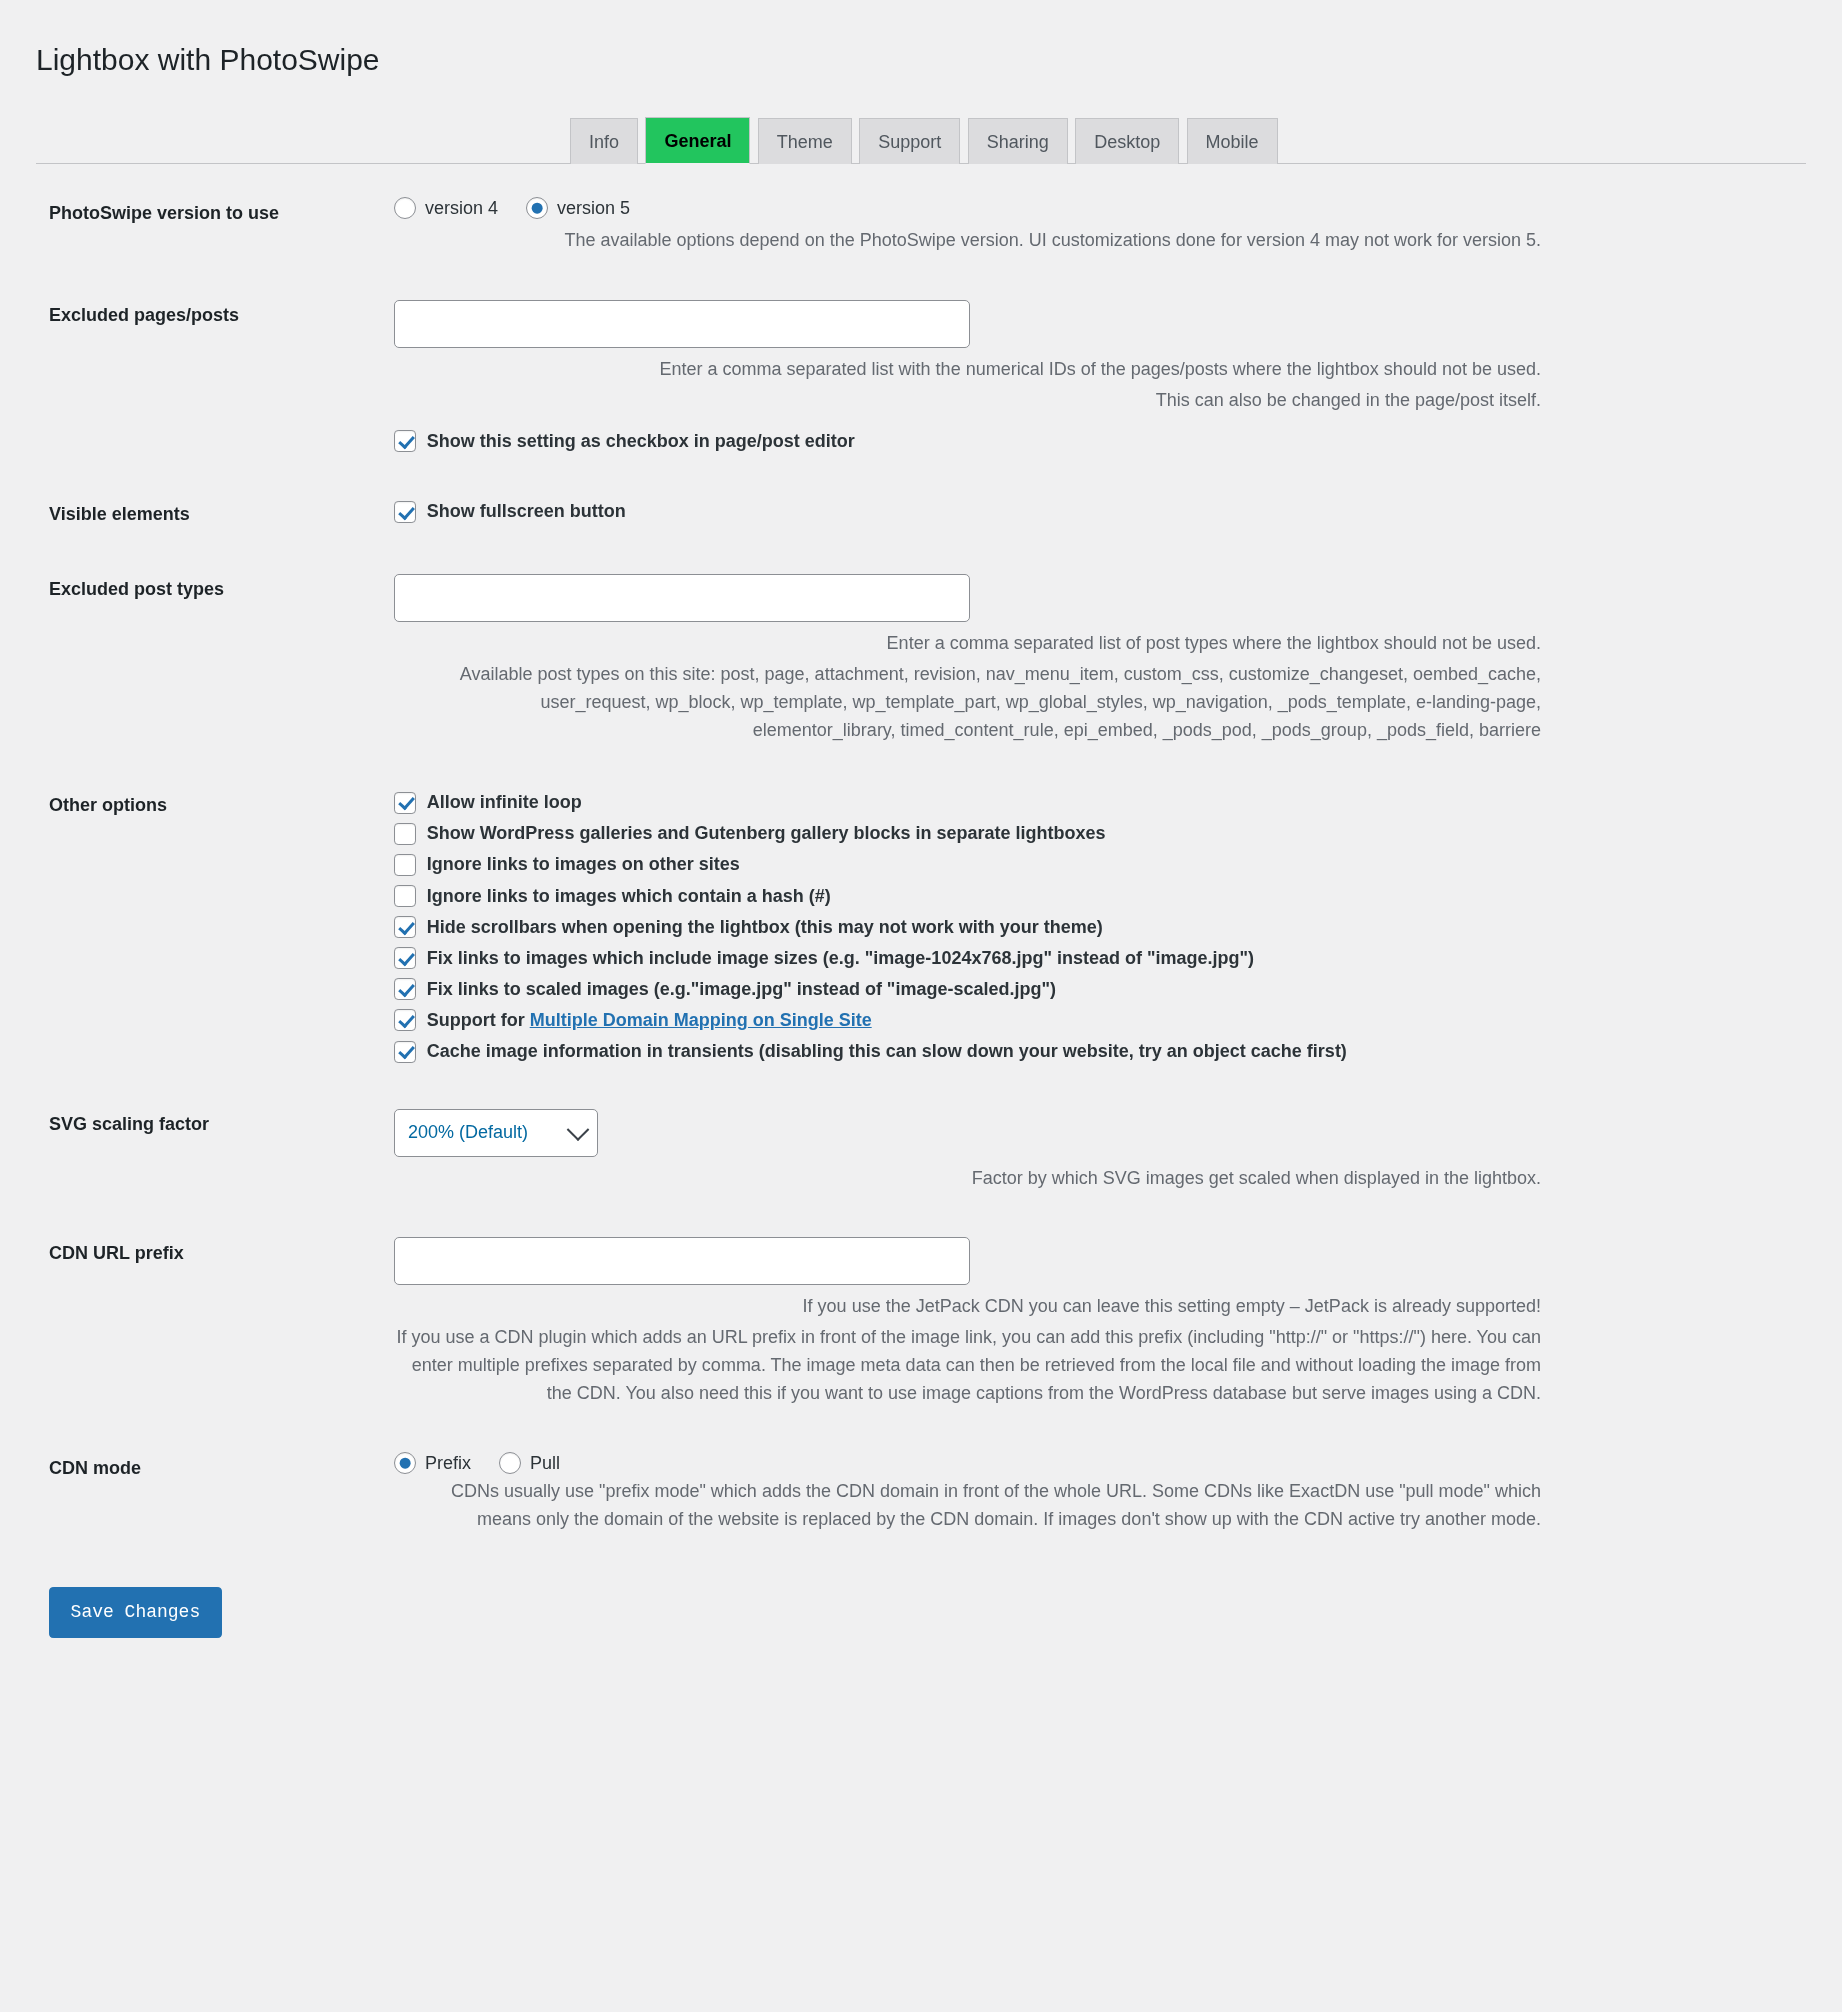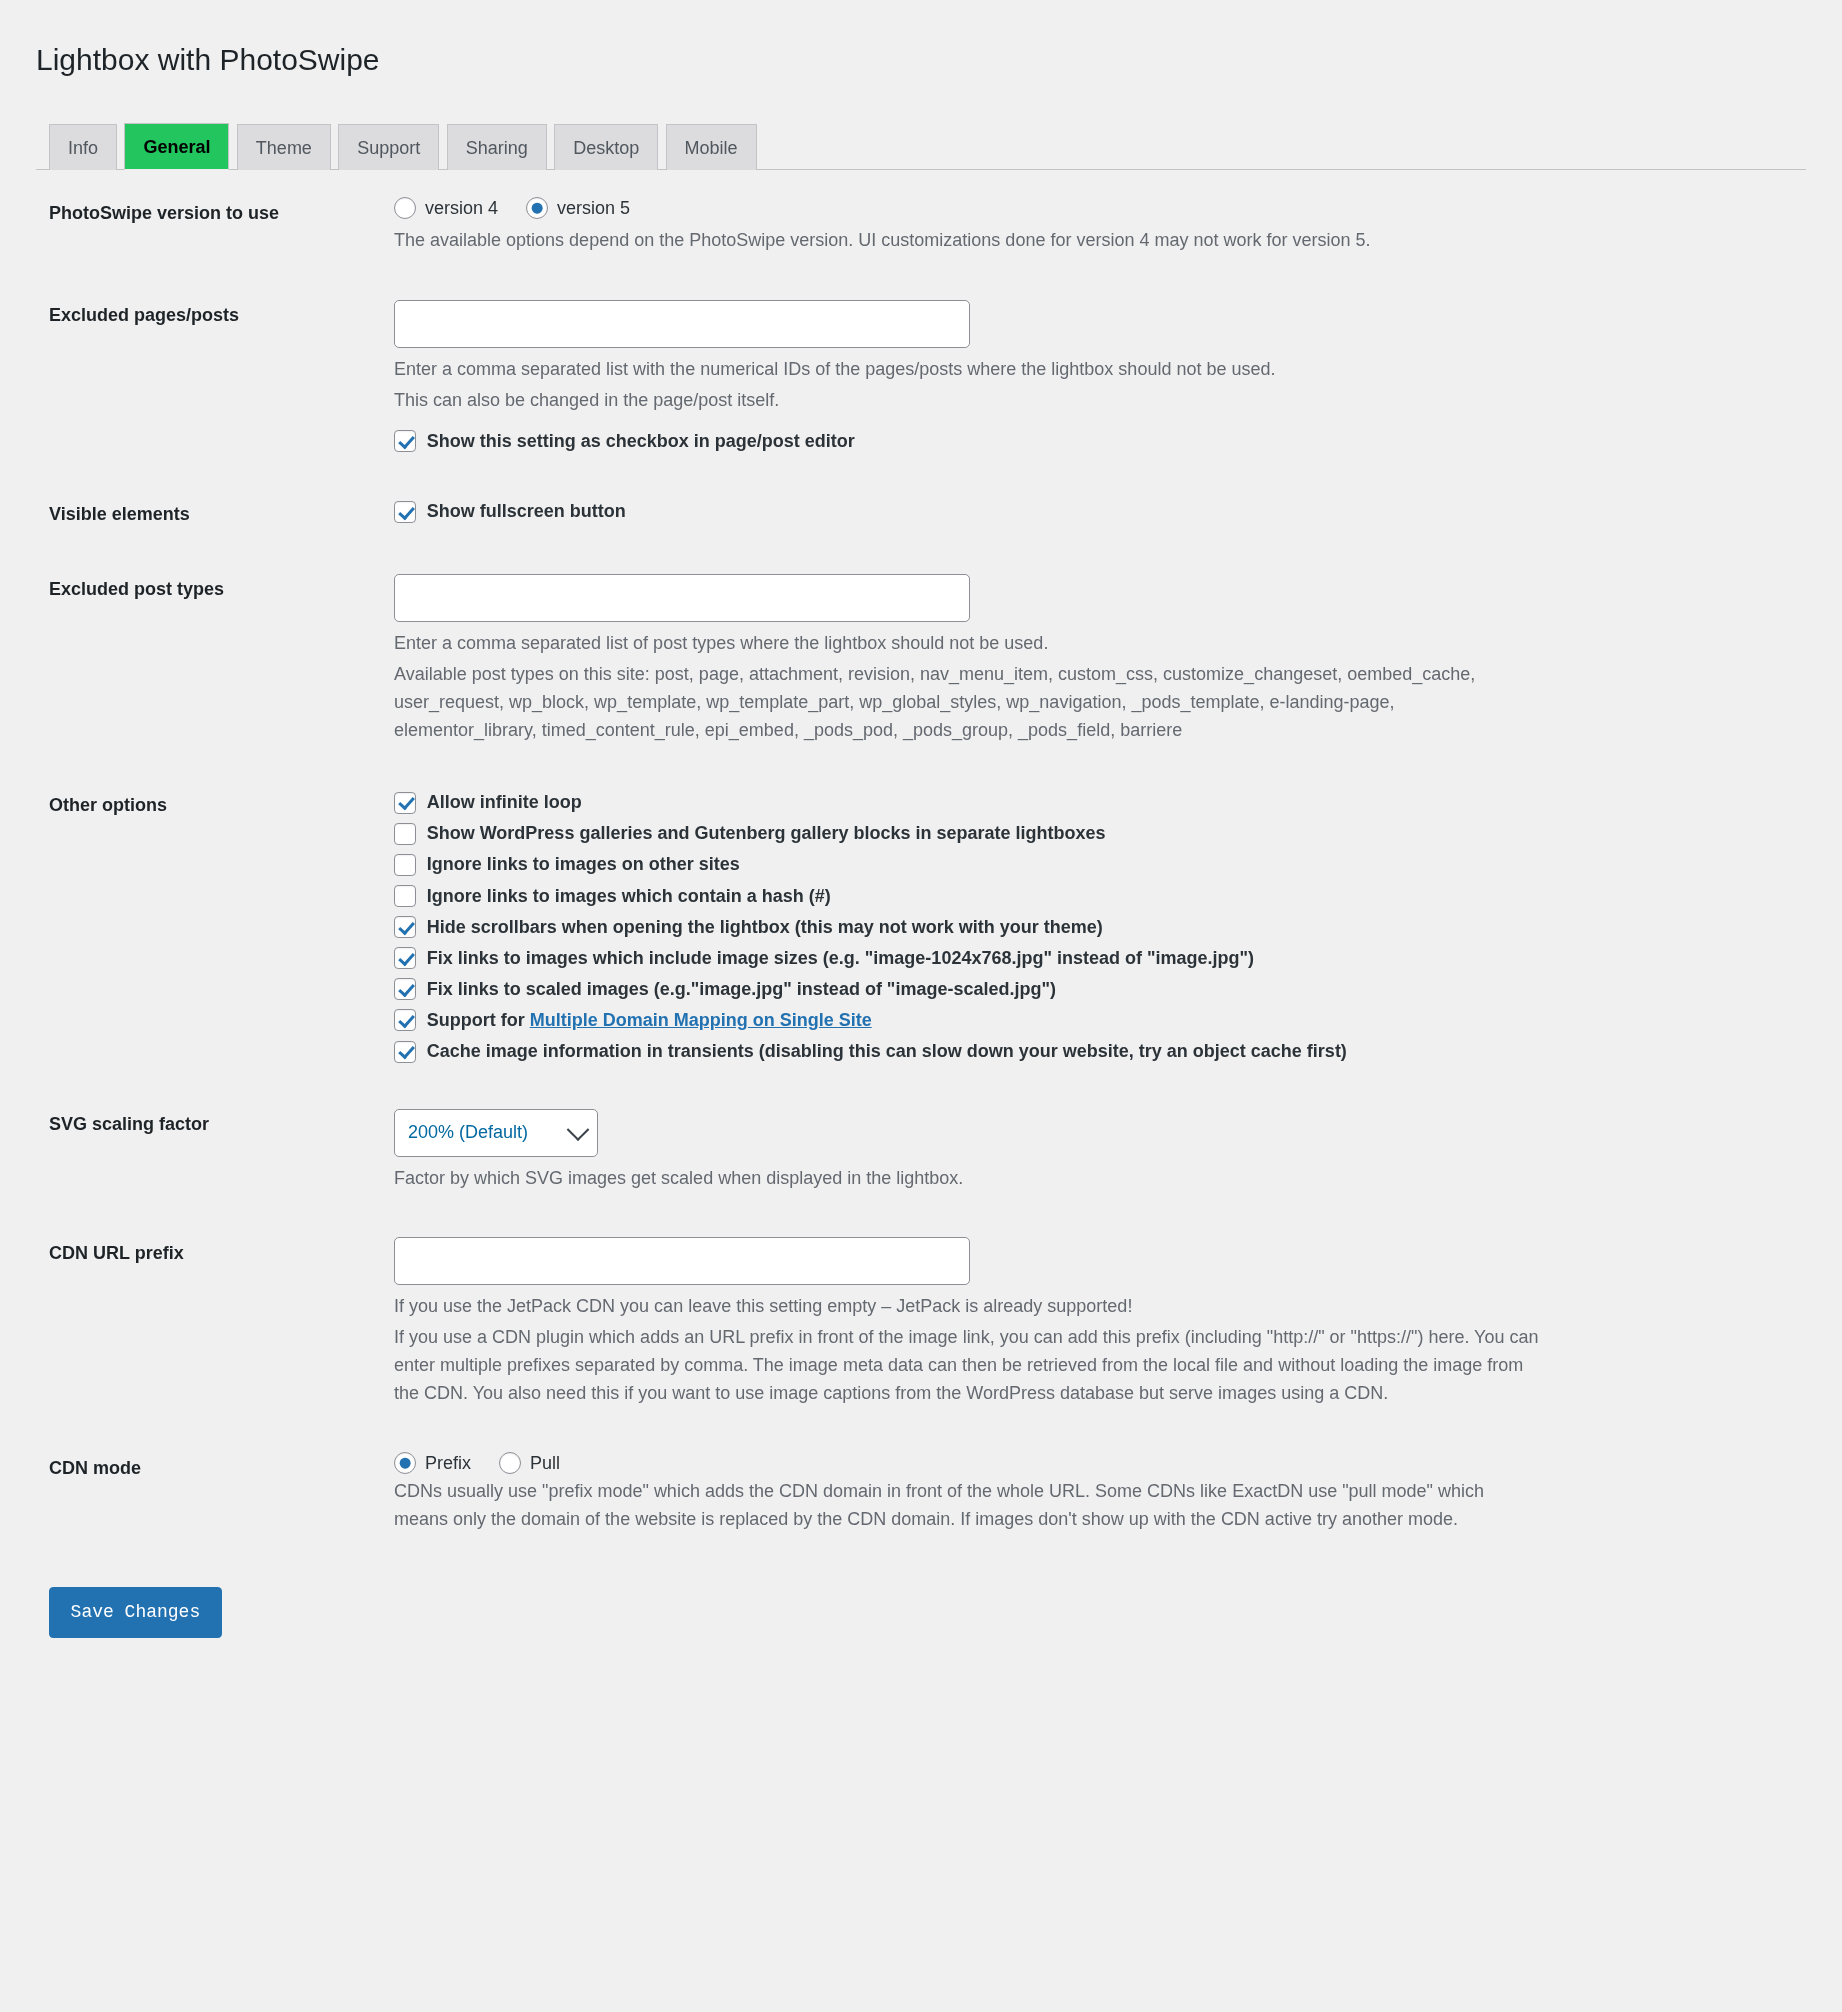--- a/index.html
+++ b/index.html
@@ -36,7 +36,8 @@
     align-items: flex-end;
     margin: 0 0 0 0;
     position: relative;
-    top: 19px;
+    top: 13px;
+    justify-content: center;
   }
   .nav-tab {
     display: inline-block;

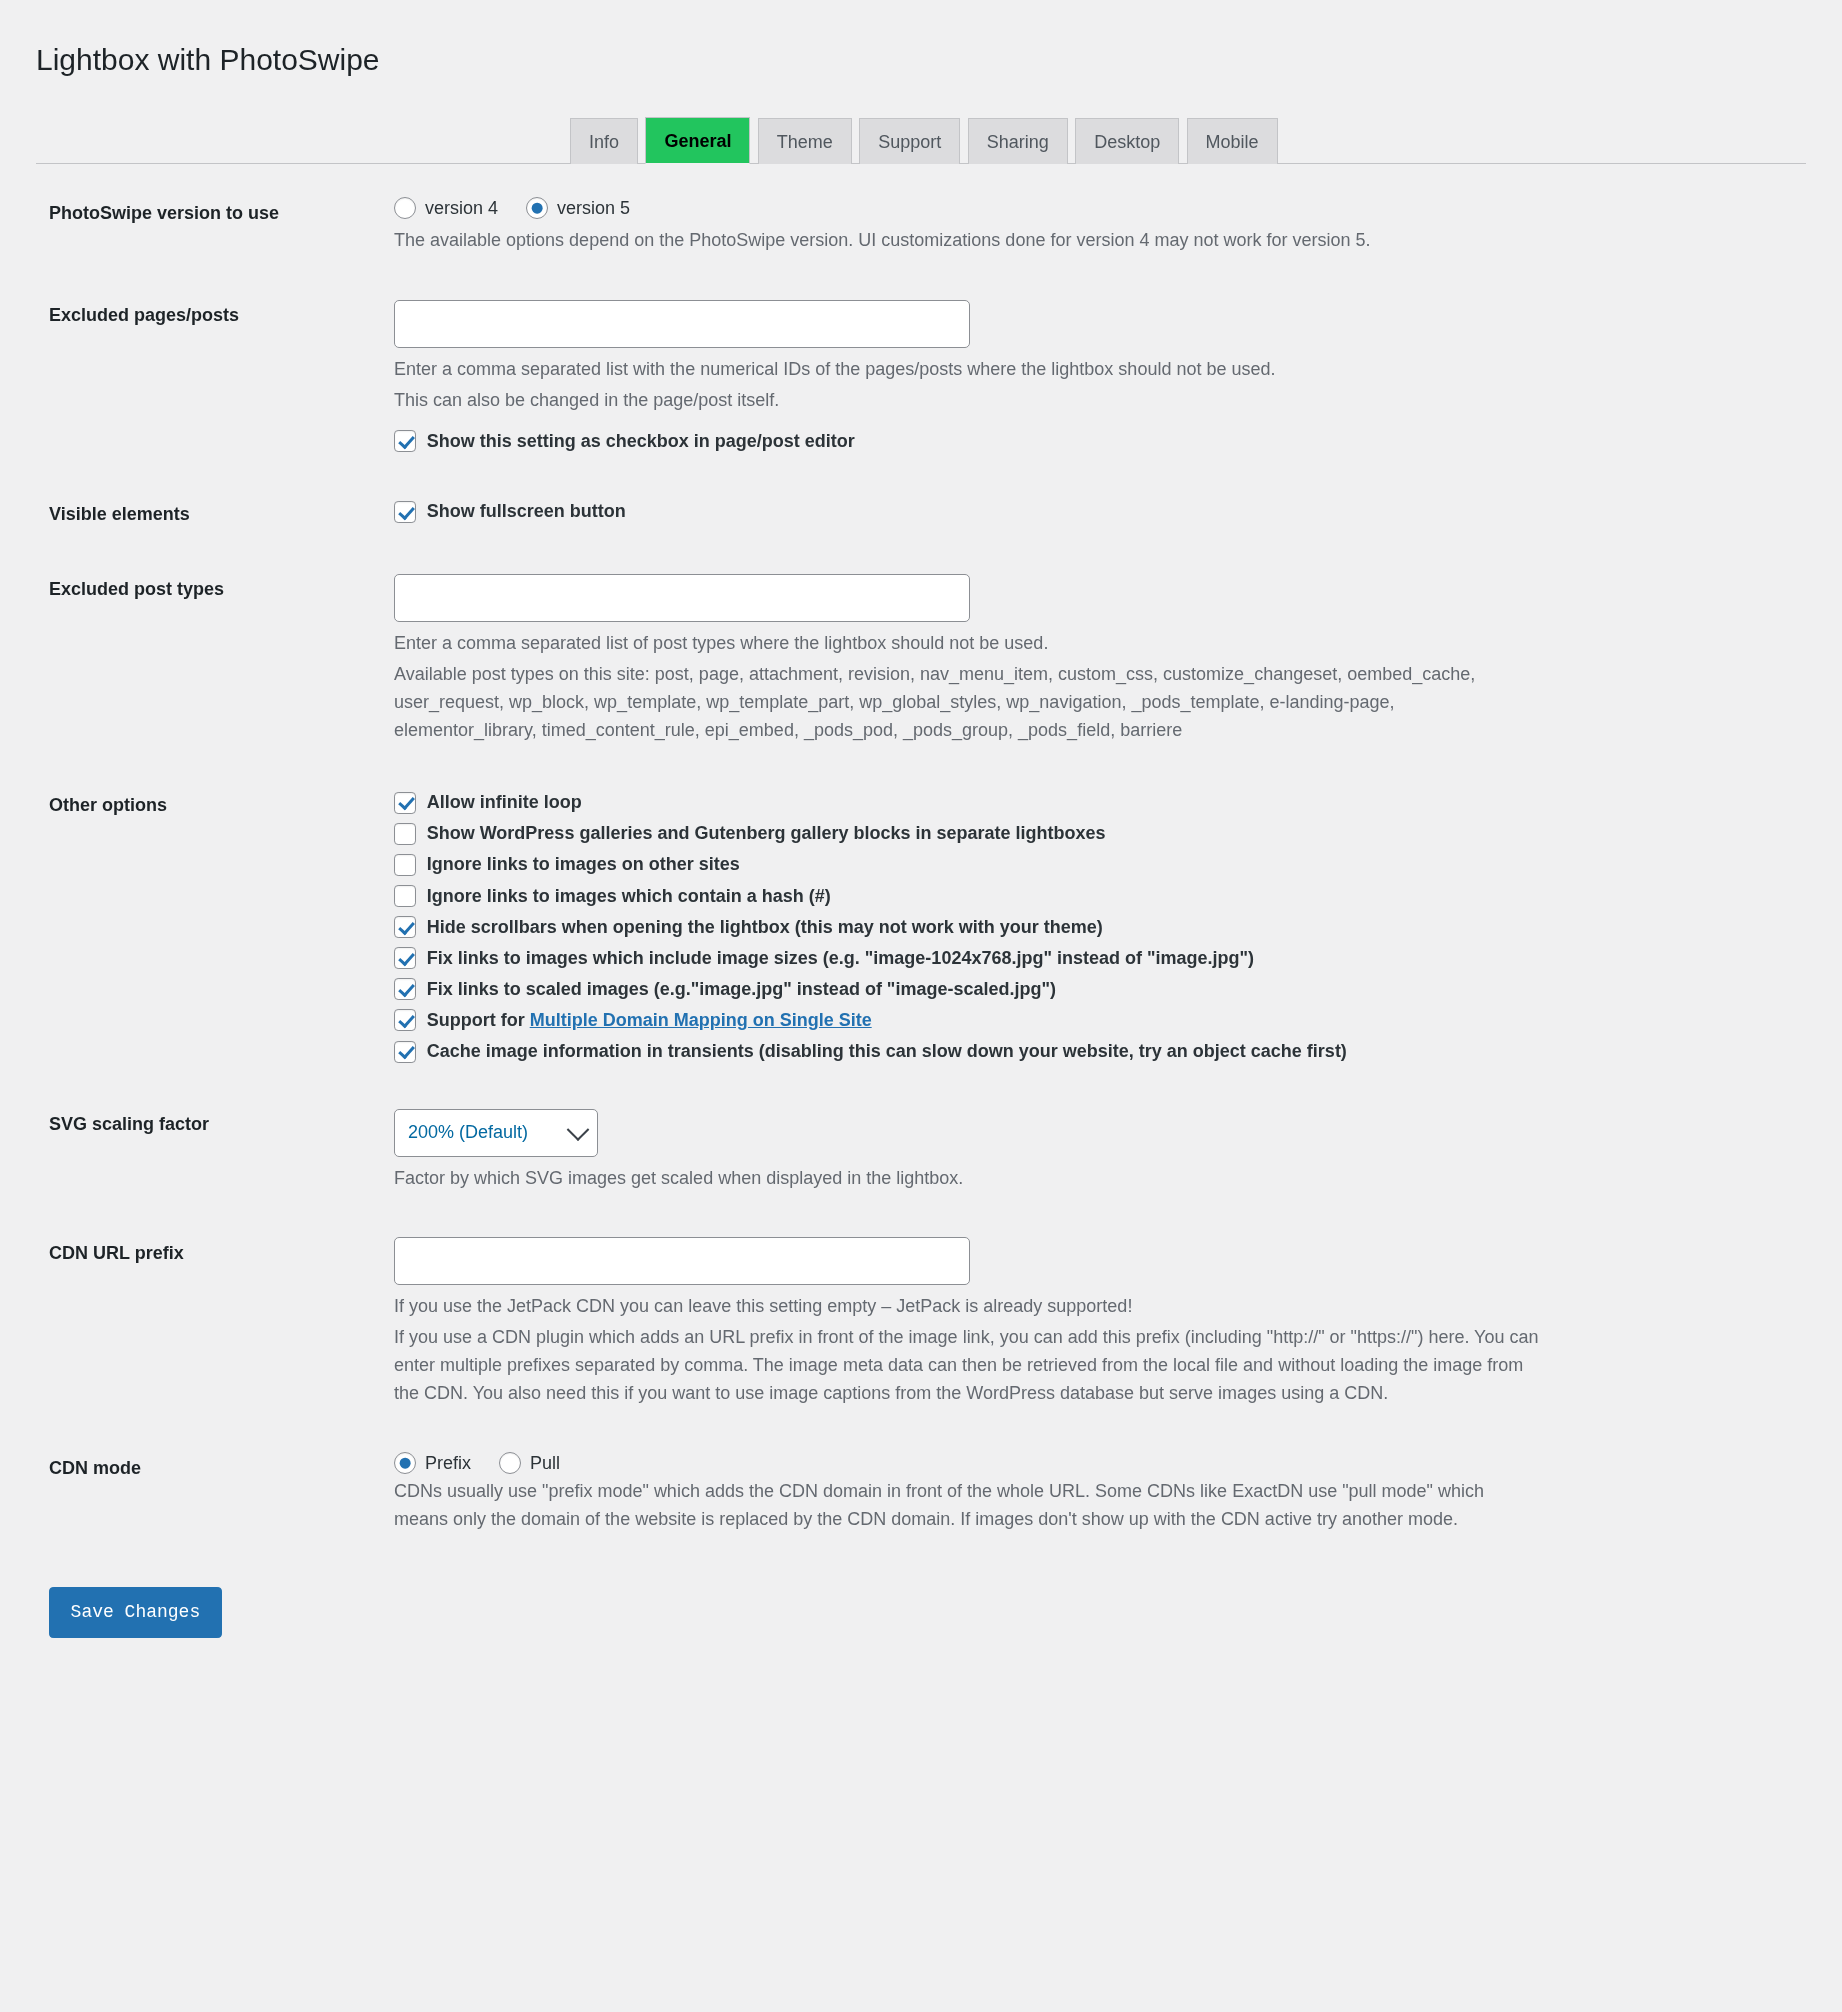--- a/index.html
+++ b/index.html
@@ -91,6 +91,7 @@
     line-height: 1.55;
     margin: 8.2px 0 0 0;
     max-width: 1147px;
+    text-align: right;
   }
   .description.tight { margin-top: 3.3px; }
   

